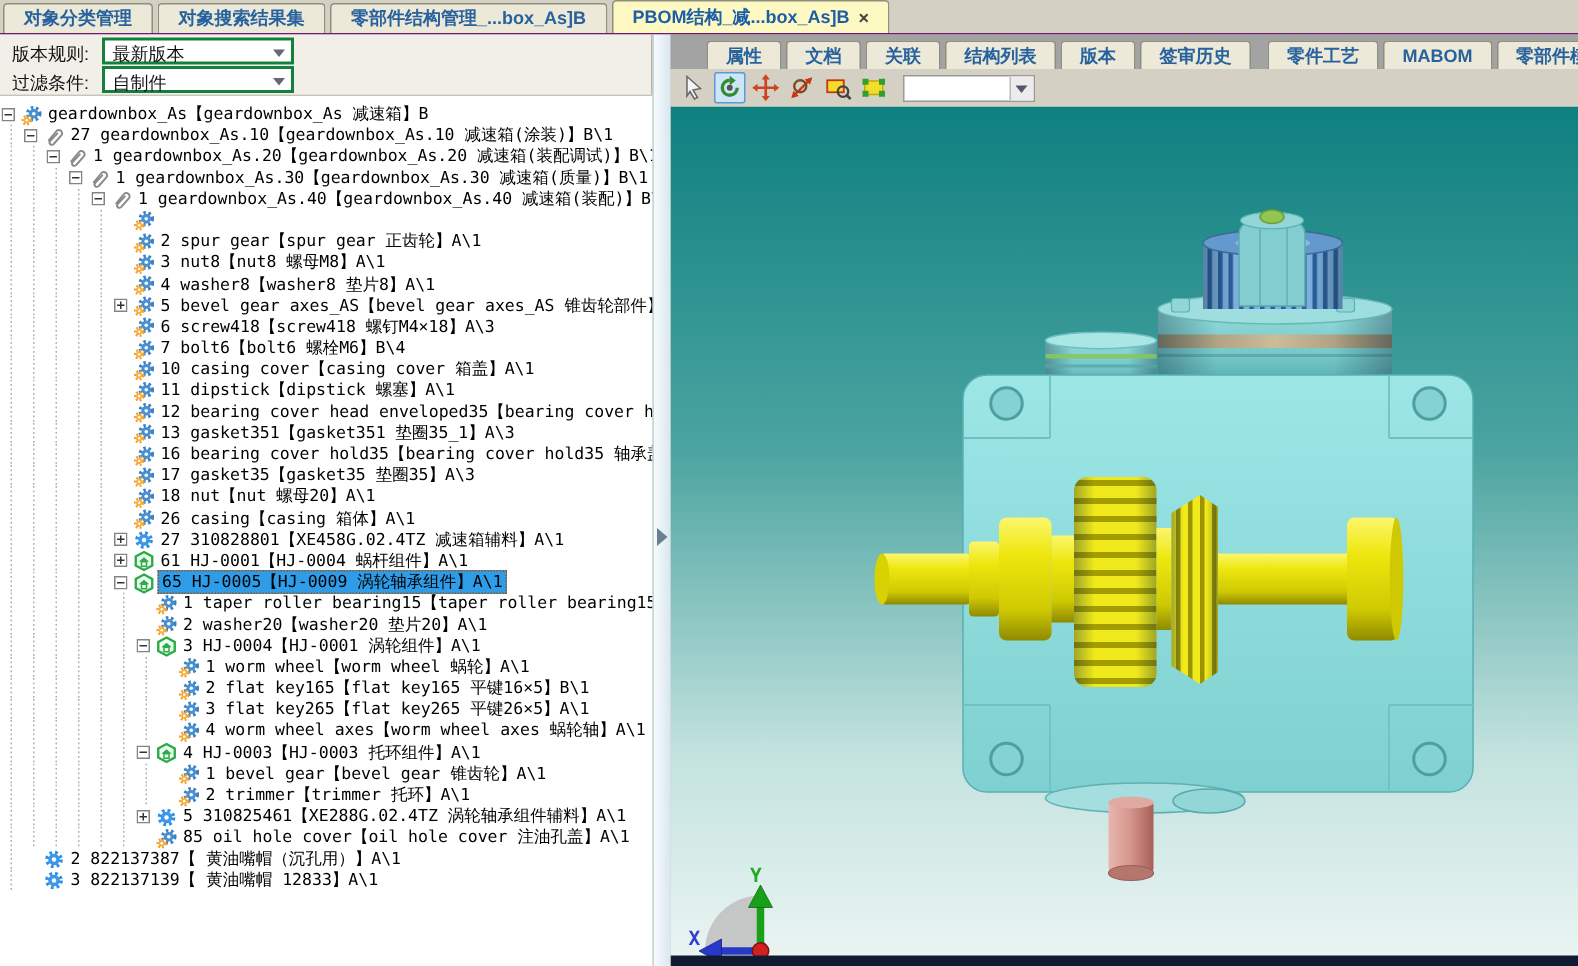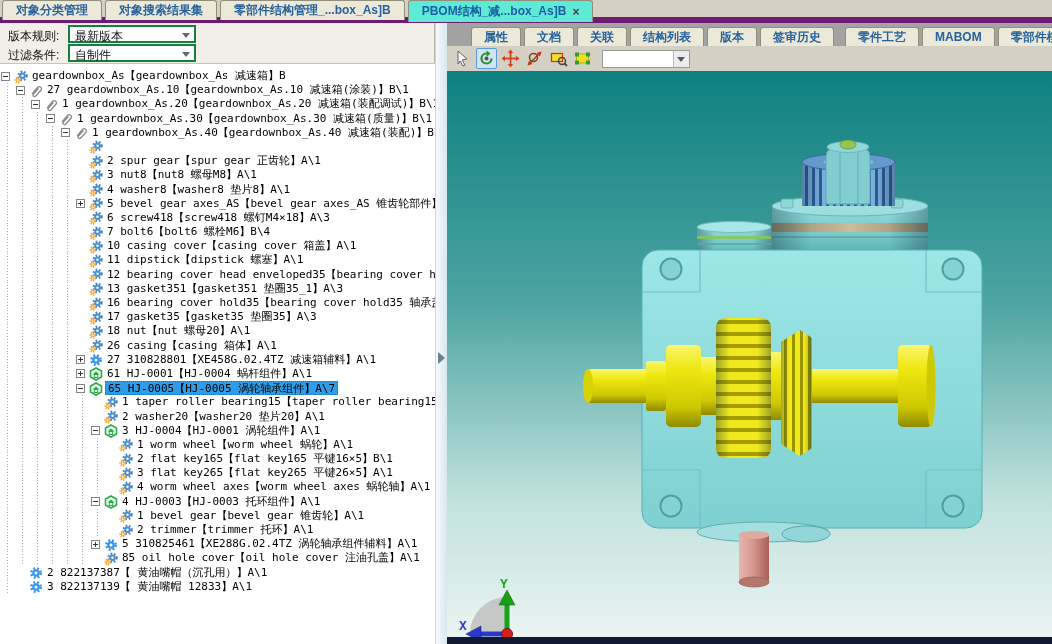--- a/index.html
+++ b/index.html
@@ -9,7 +9,7 @@
 
   
   #win-tabs { position:absolute; left:0; top:0; width:1052px; height:23px;
-              background:#d4d0c4; border-bottom:6px solid #701a75; padding-left:2px; display:flex; }
+              background:#d4d0c4; border-bottom:1px solid #701a75; padding-left:2px; display:flex; align-items:flex-end; }
   .wtab { height:20px; margin-right:3px; padding:0 13px; display:flex; align-items:center; gap:6px;
           background:#ece9d8; border:1px solid #8f8f7c; border-bottom:none; border-radius:3px 3px 0 0;
           font-size:12px; font-weight:bold; color:#27629e; white-space:nowrap; }

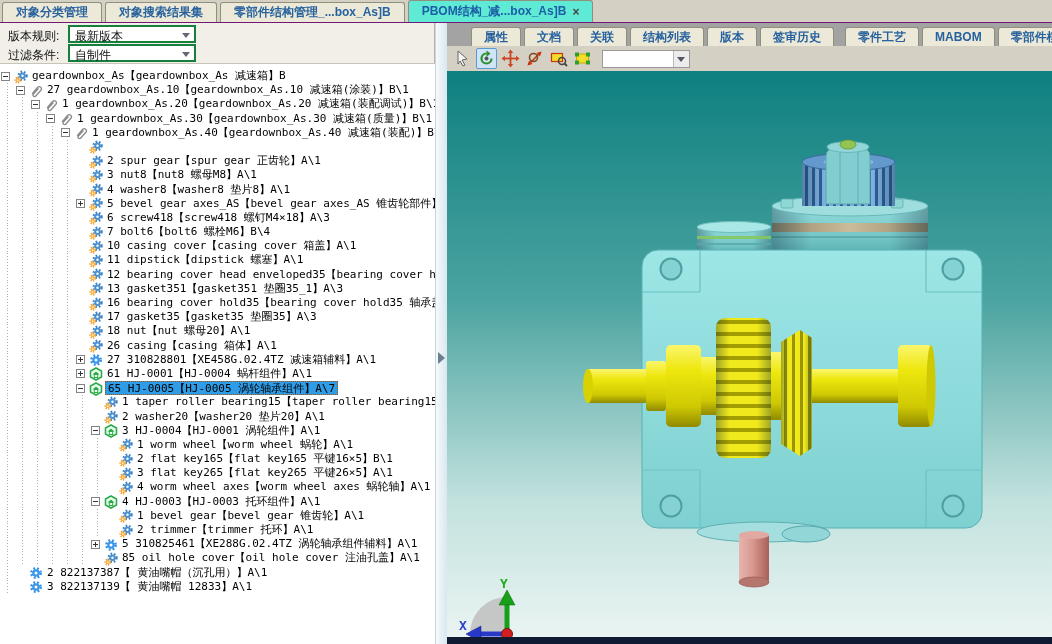--- a/index.html
+++ b/index.html
@@ -13,7 +13,7 @@
   .wtab { height:20px; margin-right:3px; padding:0 13px; display:flex; align-items:center; gap:6px;
           background:#ece9d8; border:1px solid #8f8f7c; border-bottom:none; border-radius:3px 3px 0 0;
           font-size:12px; font-weight:bold; color:#27629e; white-space:nowrap; }
-  .wtab.active { background:#5eead4; height:22px; color:#1d5ea6; }
+  .wtab.active { background:#fef9c3; height:22px; color:#1d5ea6; }
   .wtab .close { font-weight:bold; color:#444; font-size:12px; cursor:default; }
 
   

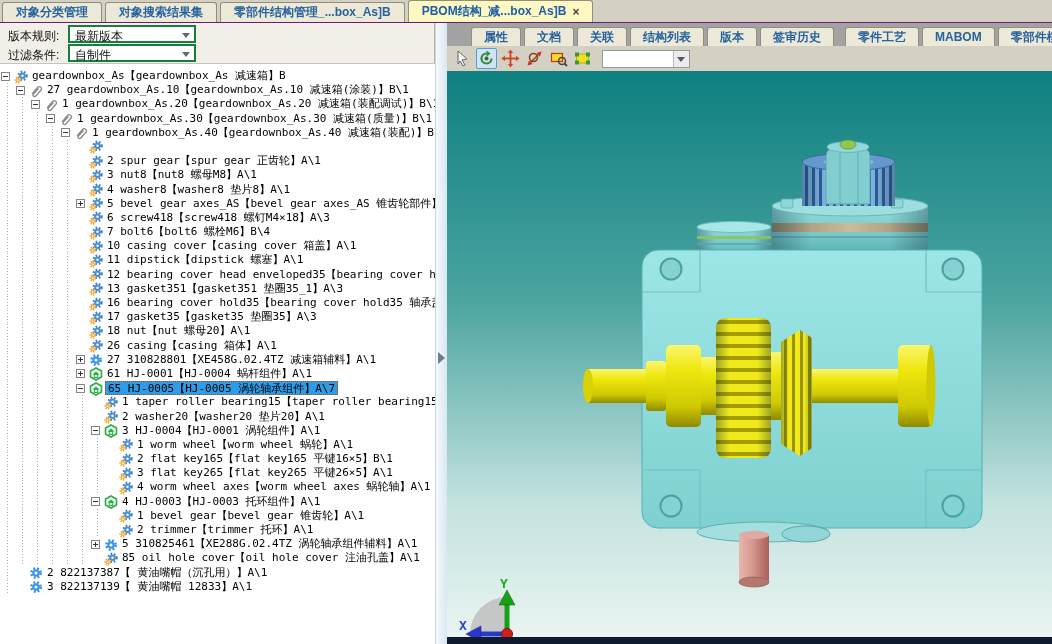--- a/index.html
+++ b/index.html
@@ -28,7 +28,7 @@
   #tree { position:absolute; left:0; top:40px; width:435px; height:581px; background:#ffffff;
           border-top:1px solid #c8c5b8; overflow:hidden; padding-top:5px;
           font-family:"DejaVu Sans Mono", monospace; font-size:11px; }
-  .trow { height:14.2px; line-height:14.2px; white-space:nowrap; display:flex; }
+  .trow { height:14.2px; line-height:14.2px; white-space:nowrap; display:flex; align-items:center; }
   .guide { display:inline-block; width:15px; height:14.2px; flex:none;
            background-image:linear-gradient(to bottom,#b0b0b0 1px, transparent 1px);
            background-size:1px 3px; background-repeat:repeat-y; background-position:7px 0; }

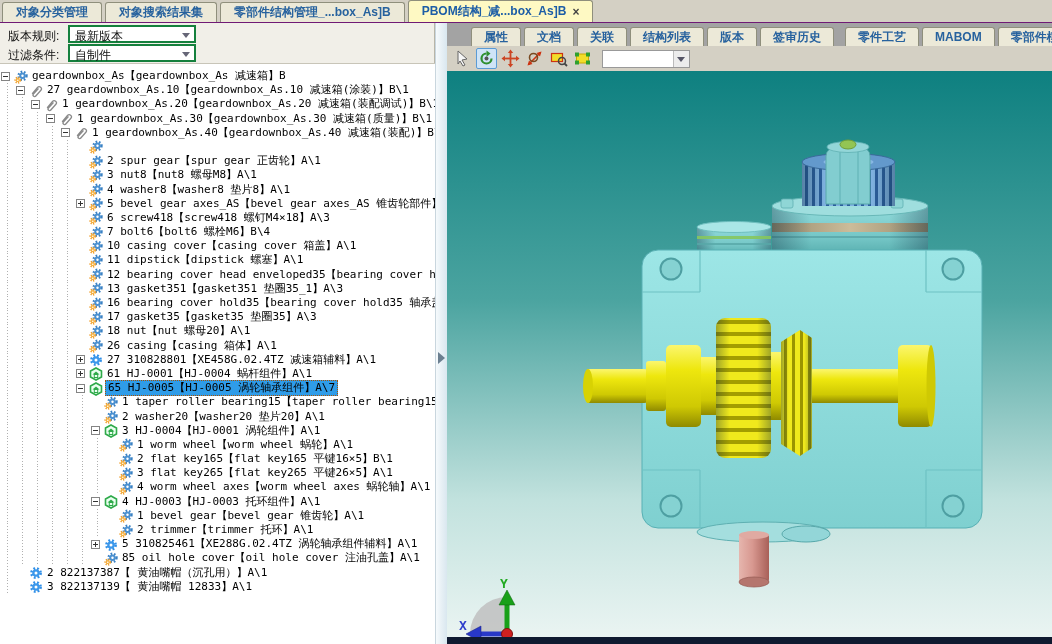--- a/index.html
+++ b/index.html
@@ -539,7 +539,7 @@
               <rect x="5.3" y="7.5" width="3.4" height="3" fill="#eafff0" stroke="#2faa4a" stroke-width="1"></rect>
             </svg>
           </span>
-          <span class="tlabel sel">65 HJ-0005【HJ-0005 涡轮轴承组件】A\7</span>
+          <span class="tlabel sel">65 HJ-0005【HJ-0009 涡轮轴承组件】A\1</span>
         </div>
         <div class="trow">
           <span class="guide"></span>

